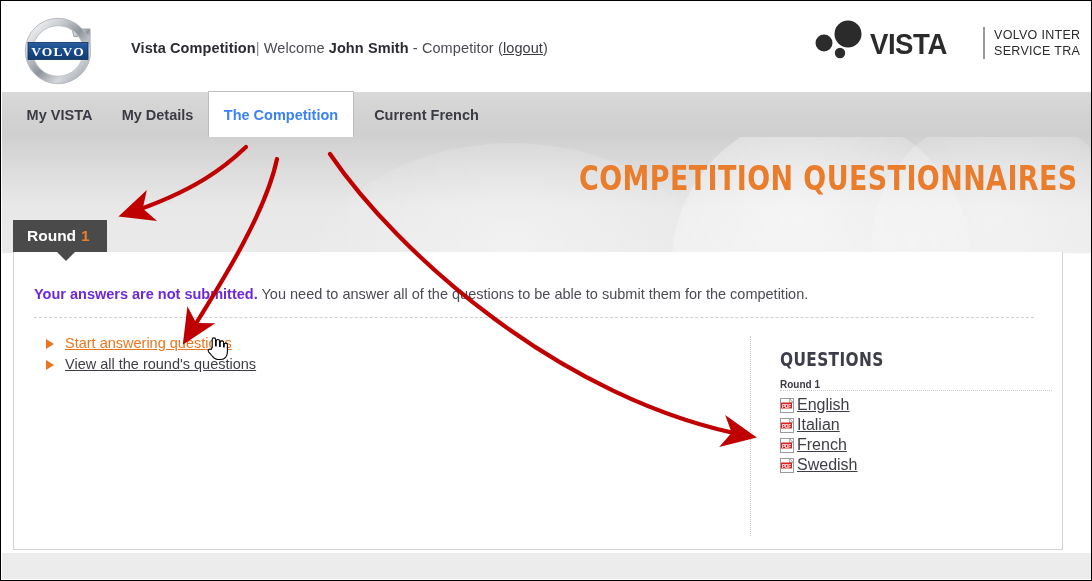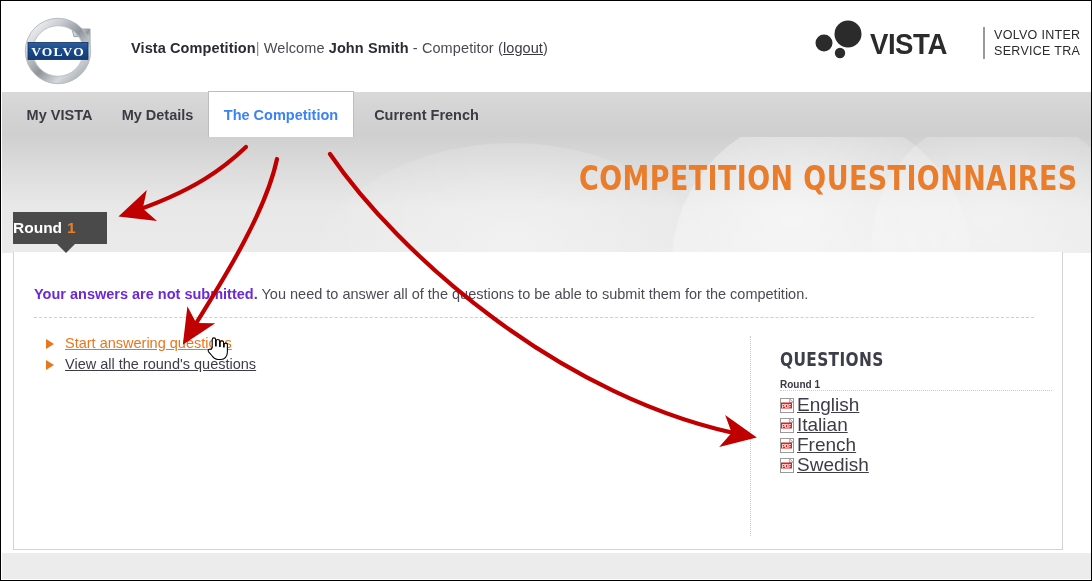--- a/index.html
+++ b/index.html
@@ -94,11 +94,11 @@
 
   
   .round-tab{
-    position:absolute;left:12px;top:211px;
+    position:absolute;left:12px;top:219px;
     width:94px;height:32px;
     background:#4a4a4a;
     display:flex;align-items:center;
-    box-sizing:border-box;
+    box-sizing:border-box;padding-left:14px;
     z-index:6;
   }
   .round-tab .rt-label{font-size:15.5px;font-weight:bold;color:#ffffff;}

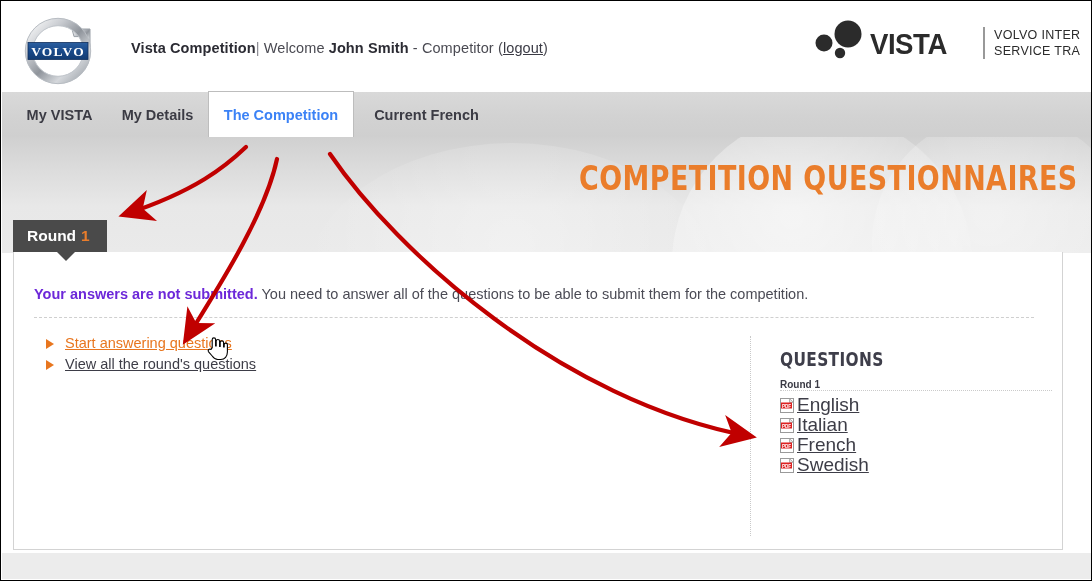--- a/index.html
+++ b/index.html
@@ -169,7 +169,7 @@
   .q-item{display:flex;align-items:center;height:20px;cursor:pointer;}
   .pdf-ico{width:14px;height:15px;margin-right:3px;flex:none;}
   .q-item .lbl{
-    font-size:19px;color:#3d3d47;text-decoration:underline;
+    font-size:16px;color:#3d3d47;text-decoration:underline;
   }
 
   

